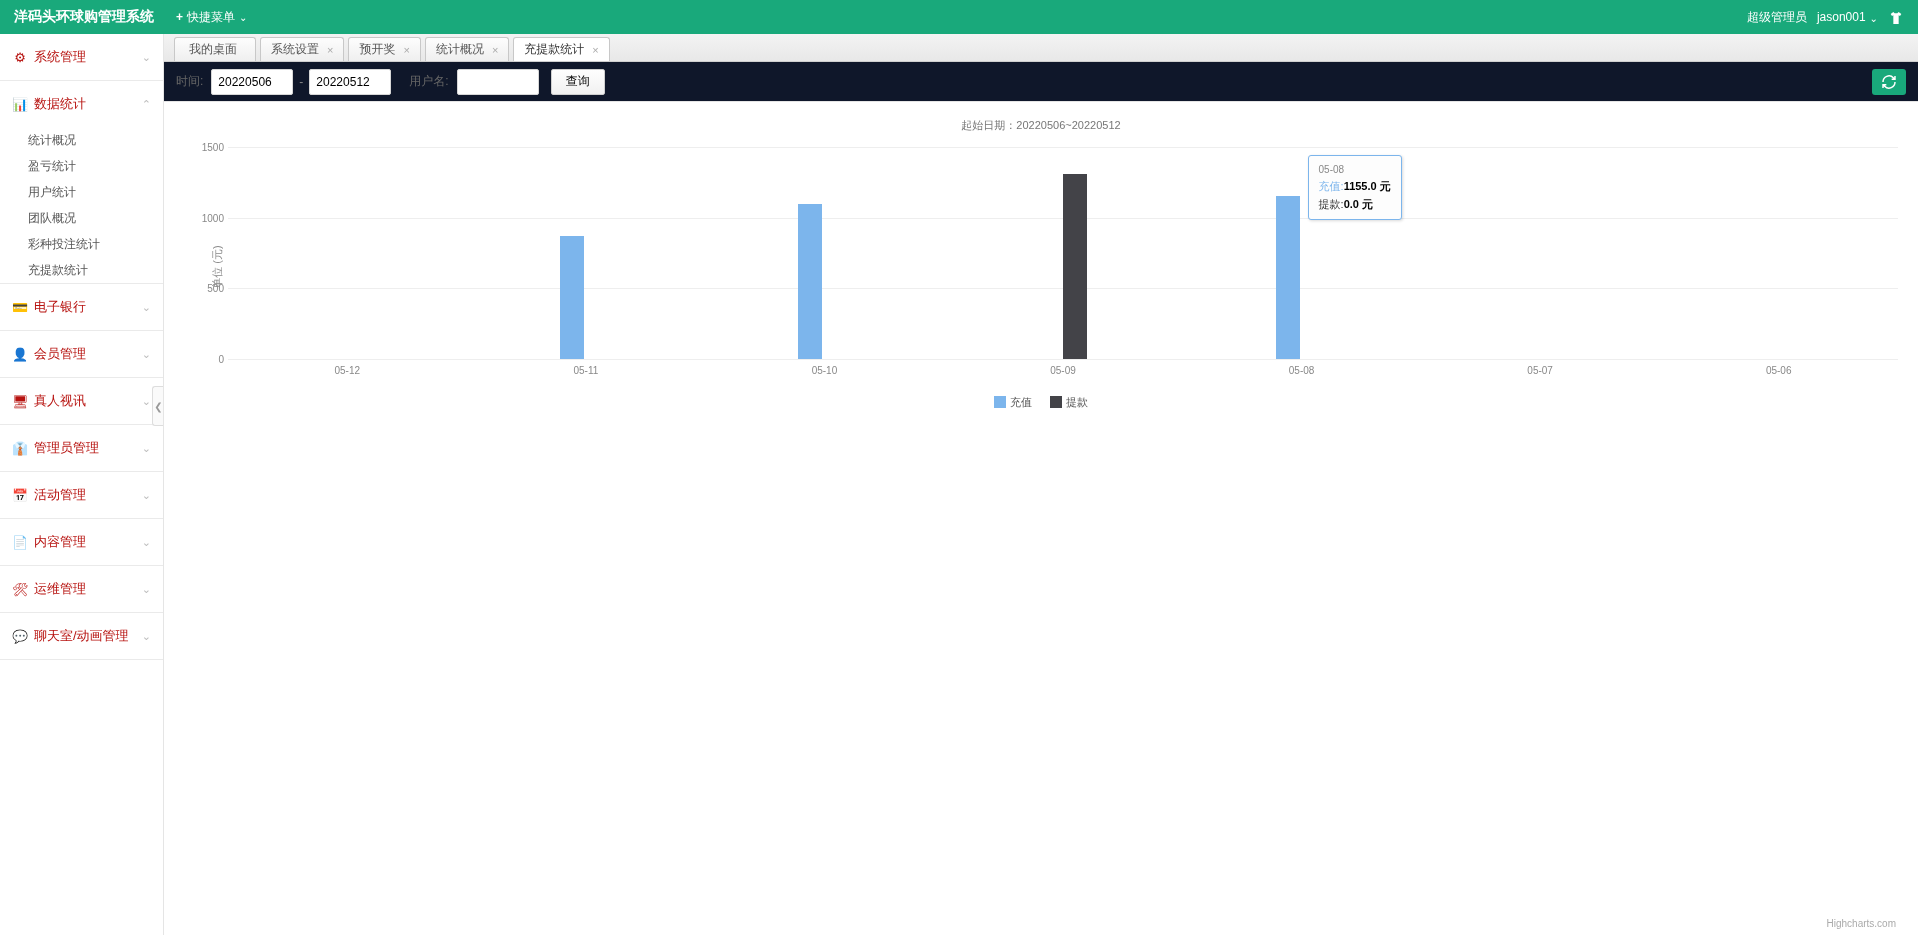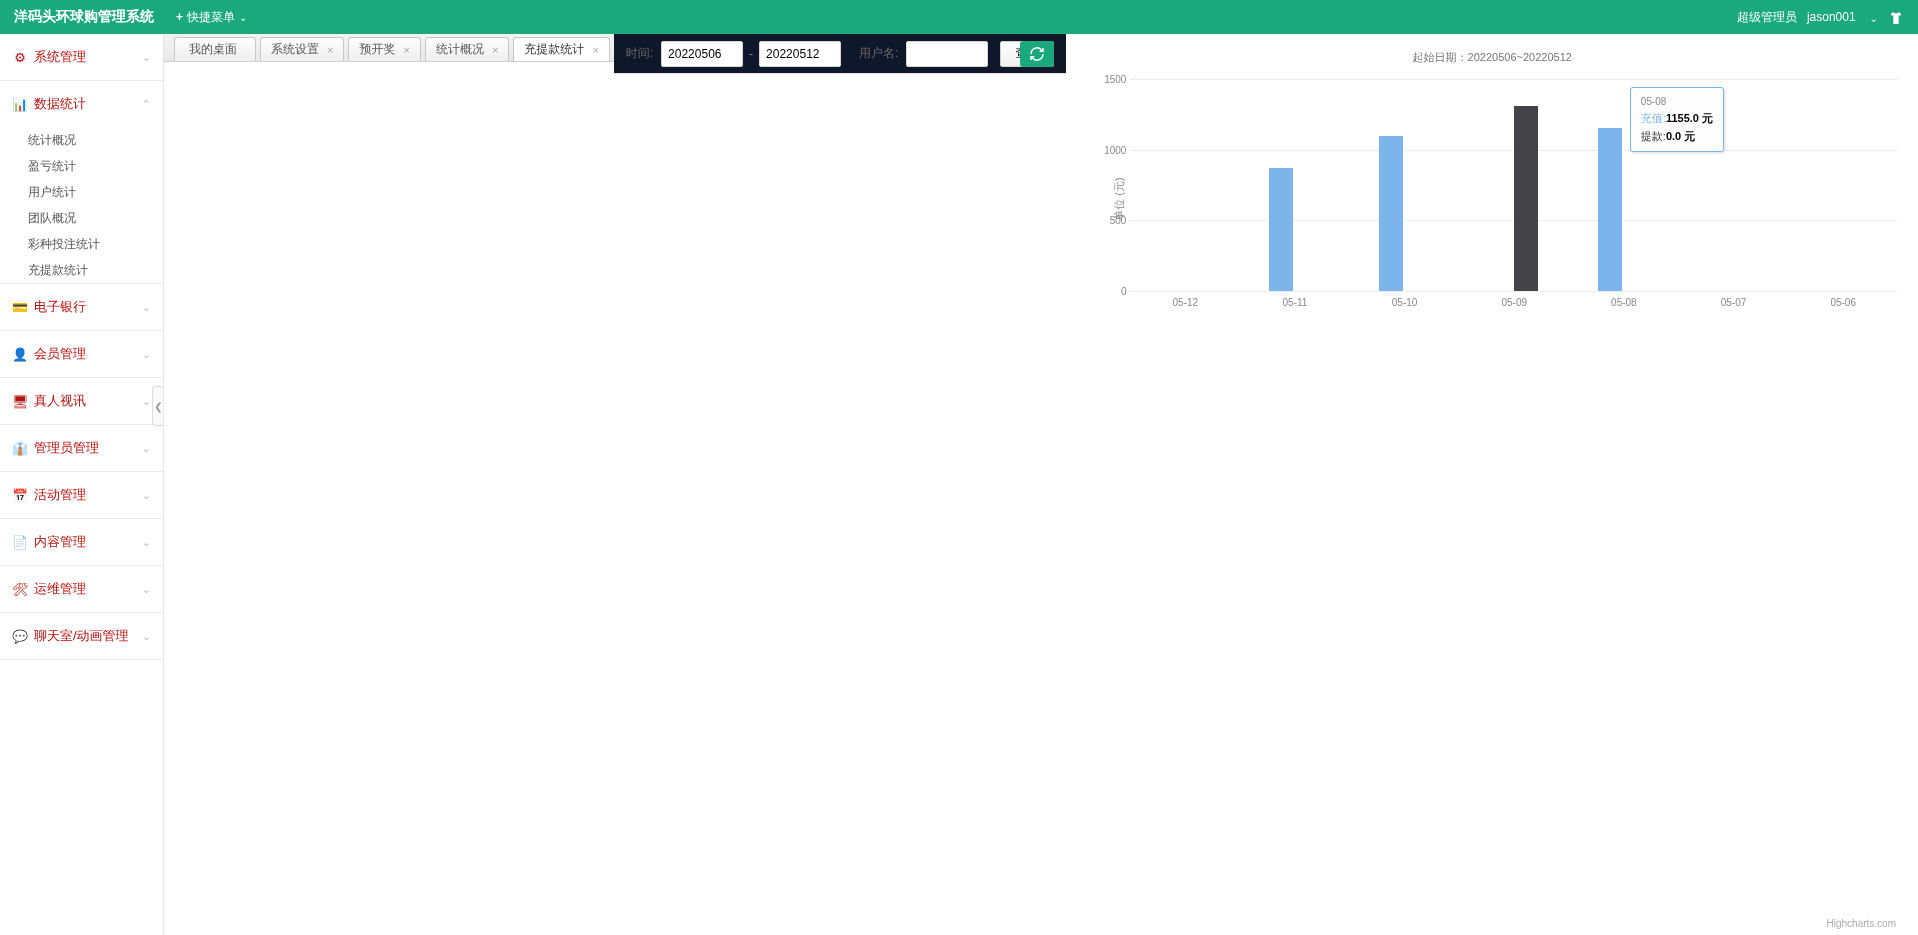--- a/index.html
+++ b/index.html
@@ -10,7 +10,7 @@
 .quick-menu .plus{margin-right:4px;font-weight:bold}
 .topbar-right{margin-left:auto;display:flex;align-items:center;gap:10px;font-size:12px}
 .role-badge{}
-.user-dd{display:flex;align-items:flex-end;gap:14px;cursor:pointer}
+.user-dd{display:flex;align-items:flex-end;gap:4px;cursor:pointer}
 .tshirt{width:16px;height:14px;display:inline-block}
 .layout{display:flex;height:calc(100vh - 34px)}
 .sidebar{width:164px;border-right:1px solid #e5e5e5;background:#fff;overflow-y:auto;position:relative}

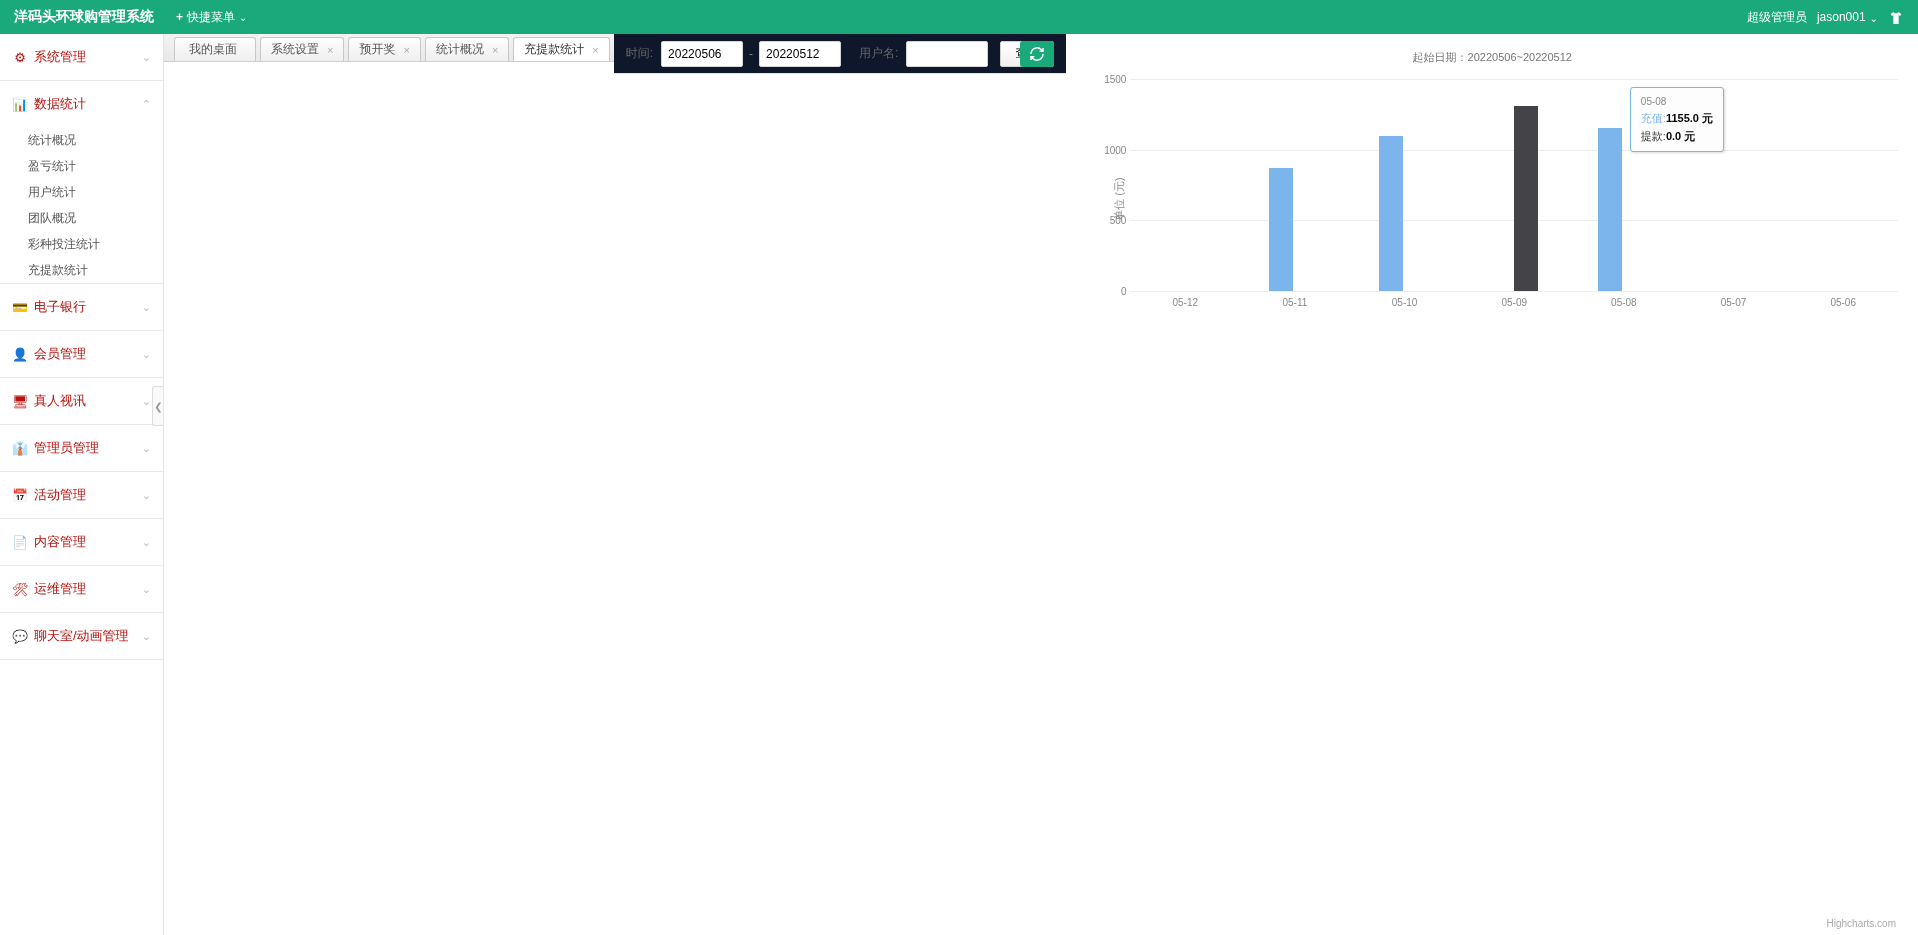--- a/index.html
+++ b/index.html
@@ -21,7 +21,7 @@
 .side-sub{background:#fff}
 .side-sub-item{height:26px;line-height:26px;padding-left:28px;font-size:12px;color:#555;cursor:pointer}
 .collapse-handle{position:absolute;top:352px;right:-1px;width:12px;height:40px;border:1px solid #ddd;border-right:none;border-radius:3px 0 0 3px;background:#fafafa;display:flex;align-items:center;justify-content:center;color:#999;font-size:10px;cursor:pointer}
-.main{flex:1;display:flex;flex-direction:row;min-width:0}
+.main{flex:1;display:flex;flex-direction:column;min-width:0}
 .tabs{height:28px;background:linear-gradient(#f3f3f3,#e8e8e8);border-bottom:1px solid #cfcfcf;display:flex;align-items:flex-end;padding-left:10px}
 .tab{height:24px;display:flex;align-items:center;padding:0 10px;border:1px solid #c8c8c8;border-bottom:none;border-radius:3px 3px 0 0;margin-right:4px;background:linear-gradient(#fdfdfd,#efefef);font-size:12px;color:#555;cursor:pointer;position:relative}
 .tab.first{padding-left:14px;padding-right:18px}

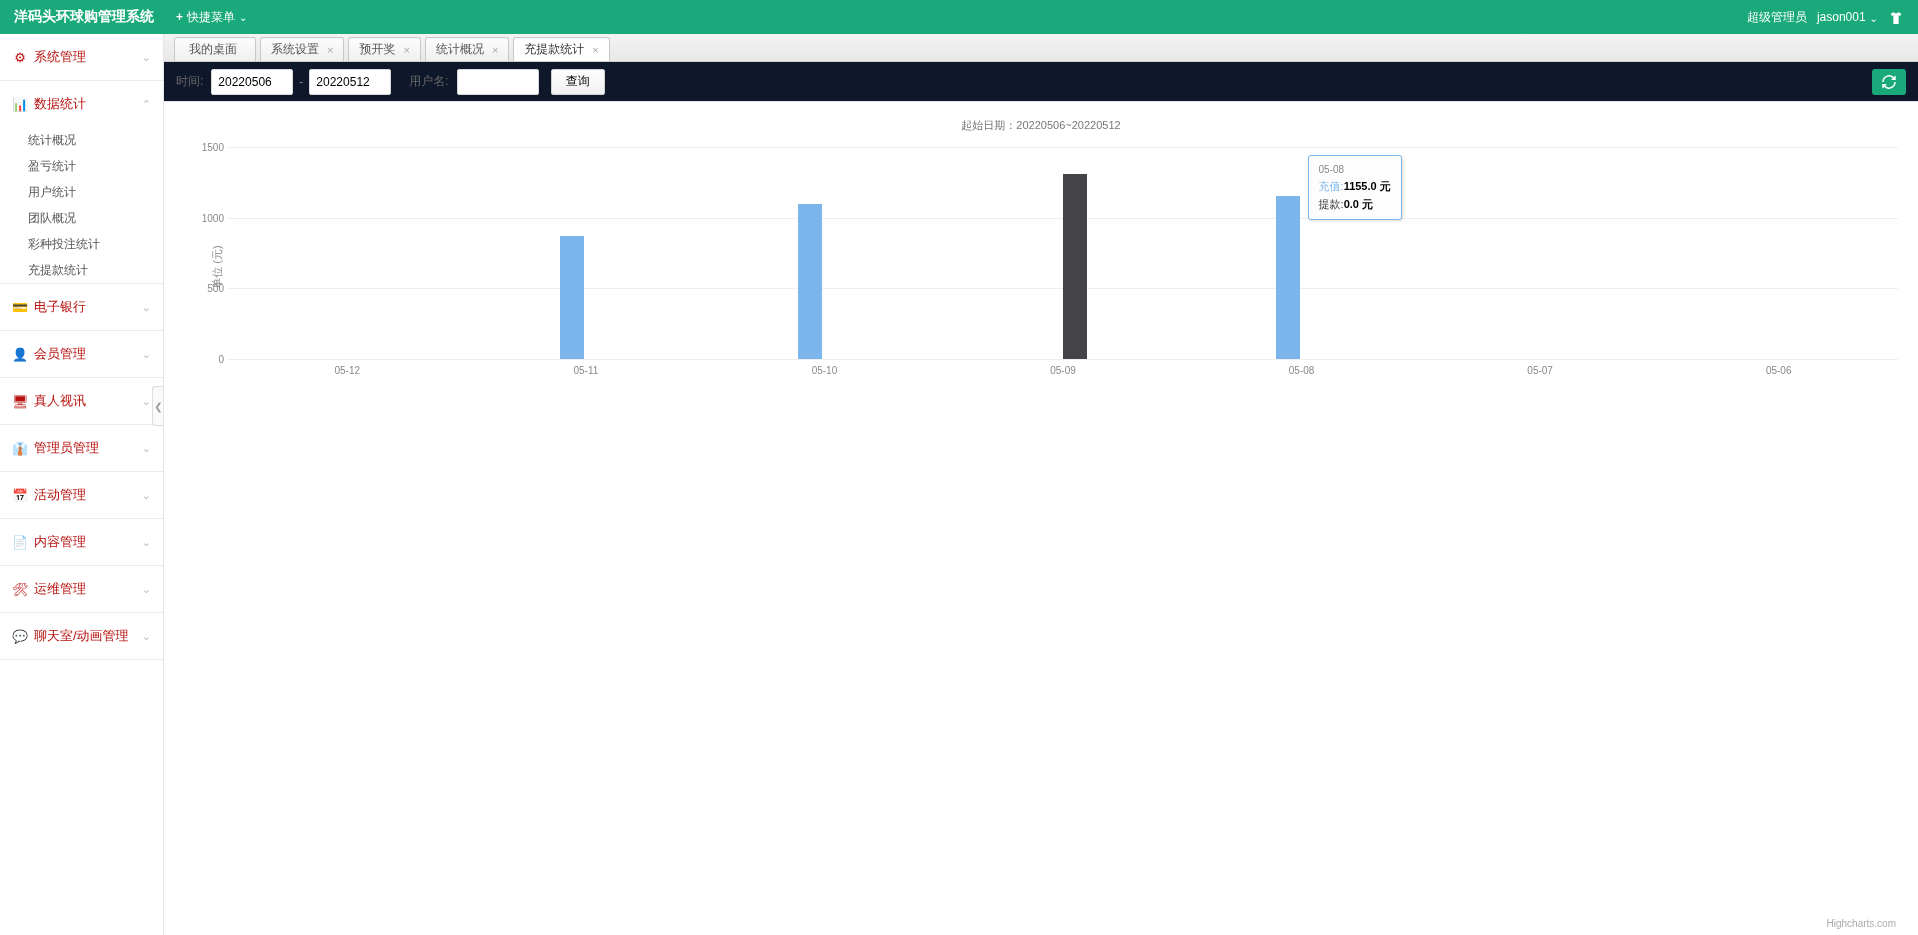--- a/index.html
+++ b/index.html
@@ -237,6 +237,10 @@
             <div class="xtick" style="left: 92.8571%;">05-06</div>
           </div>
       </div>
+      <div class="legend" id="legend">
+          <span><span class="sw" style="background:#7cb5ec"></span>充值</span>
+          <span><span class="sw" style="background:#434348"></span>提款</span>
+        </div>
       <div class="credit">Highcharts.com</div>
     </div>
   </div>

